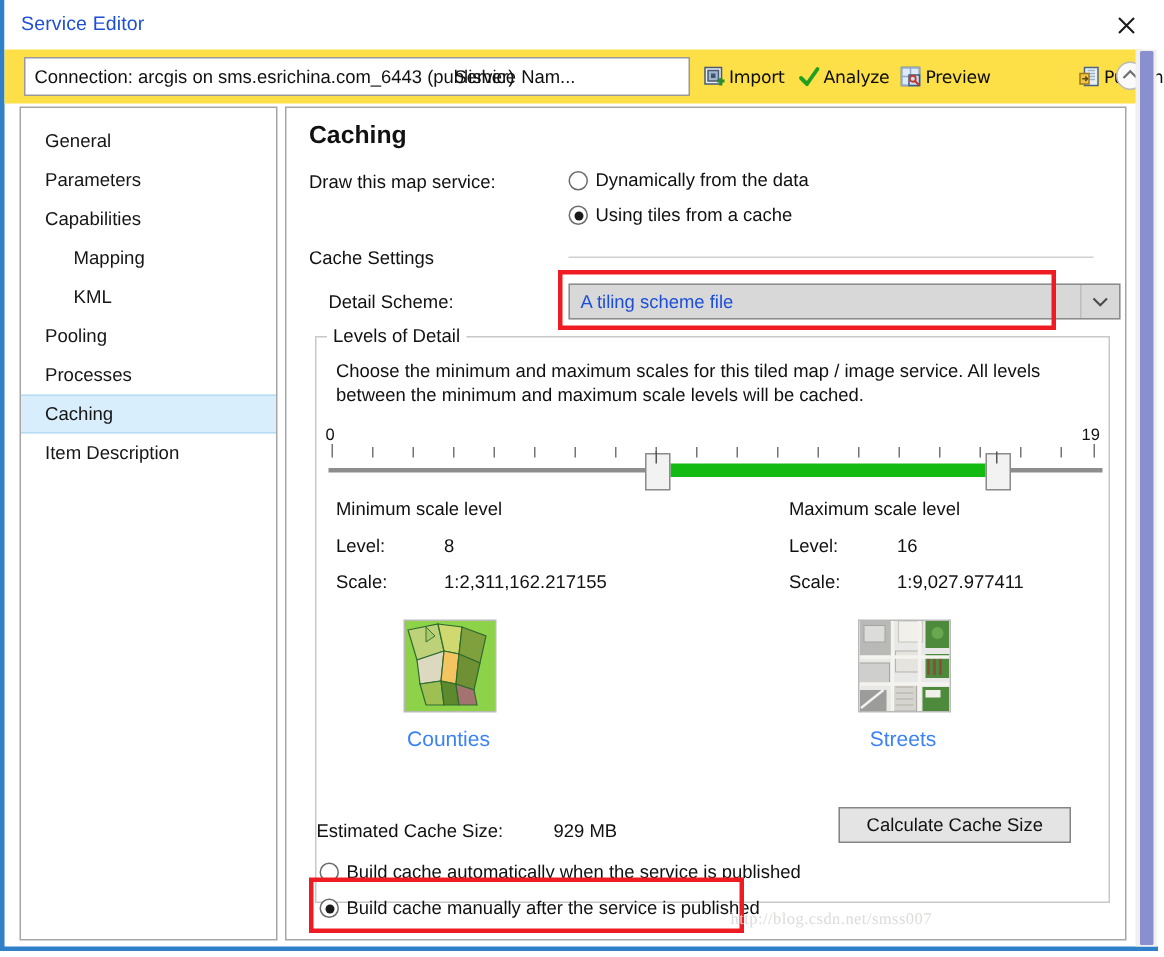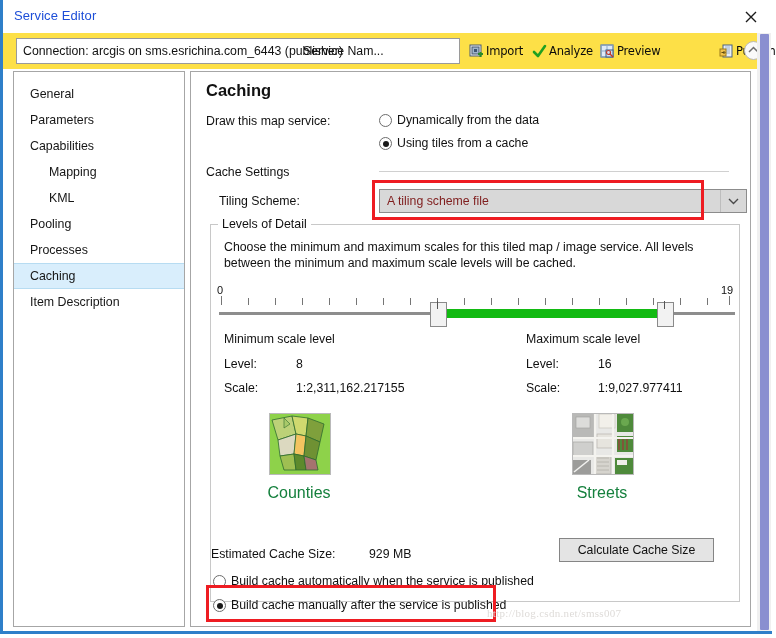--- a/index.html
+++ b/index.html
@@ -198,7 +198,7 @@
     <div class="lbl" style="left:15px;top:93px;">Cache Settings</div>
     <div class="hr" style="left:188px;top:99px;width:350px;"></div>
 
-    <div class="lbl" style="left:28px;top:122px;">Tiling Scheme:</div>
+    <div class="lbl" style="left:28px;top:122px;">Detail Scheme:</div>
 
     <div class="combo">
       <span class="val">A tiling scheme file</span>

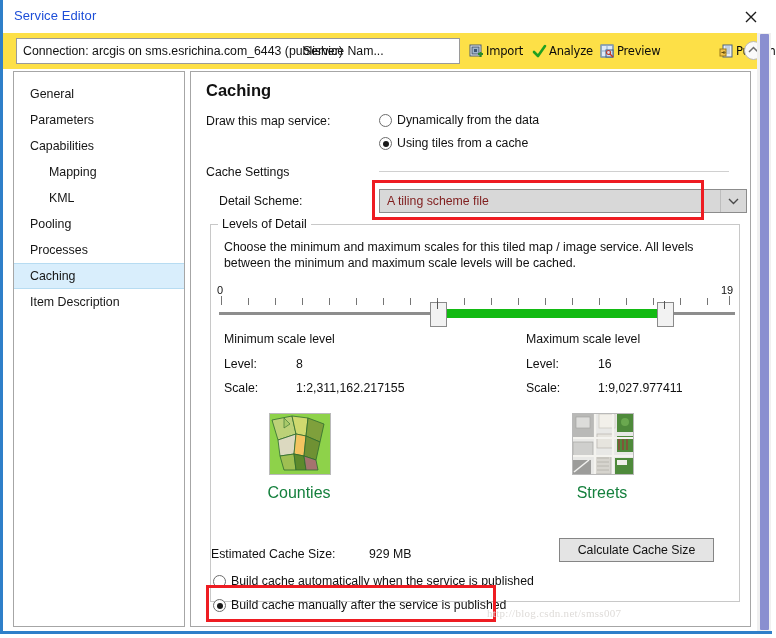--- a/index.html
+++ b/index.html
@@ -59,7 +59,7 @@
   .hr{position:absolute;height:1px;background:#d0d0d0;}
 
   .combo{position:absolute;left:188px;top:117px;width:368px;height:24px;border:1px solid #8c8c8c;background:#d8d8d8;box-sizing:border-box;cursor:default;}
-  .combo .val{position:absolute;left:7px;top:4px;font-size:12.3px;color:#7f1d1d;}
+  .combo .val{position:absolute;left:7px;top:4px;font-size:12.3px;color:#1d4ed8;}
   .combo .arrowbox{position:absolute;right:0;top:0;width:25px;height:22px;background:#d8d8d8;border-left:1px solid #bdbdbd;}
   .combo .arrowbox svg{position:absolute;left:7px;top:8px;}
 

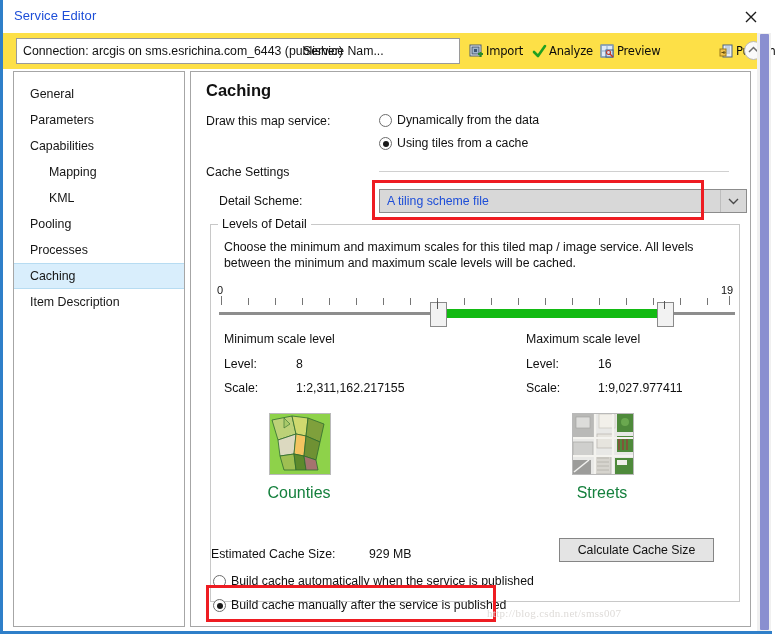--- a/index.html
+++ b/index.html
@@ -84,7 +84,7 @@
   .scale-v{position:absolute;font-size:12.3px;color:#111;}
 
   .thumbimg{position:absolute;width:62px;height:62px;border:1px solid #b9b9b9;box-sizing:border-box;overflow:hidden;}
-  .thumbcap{position:absolute;font-size:16px;color:#15803d;text-align:center;}
+  .thumbcap{position:absolute;font-size:14px;color:#3b82f6;text-align:center;}
 
   .btn{position:absolute;border:1px solid #858585;background:#e4e4e4;box-sizing:border-box;font-family:"Liberation Sans",sans-serif;font-size:12.3px;color:#111;cursor:default;display:flex;align-items:center;justify-content:center;}
 

